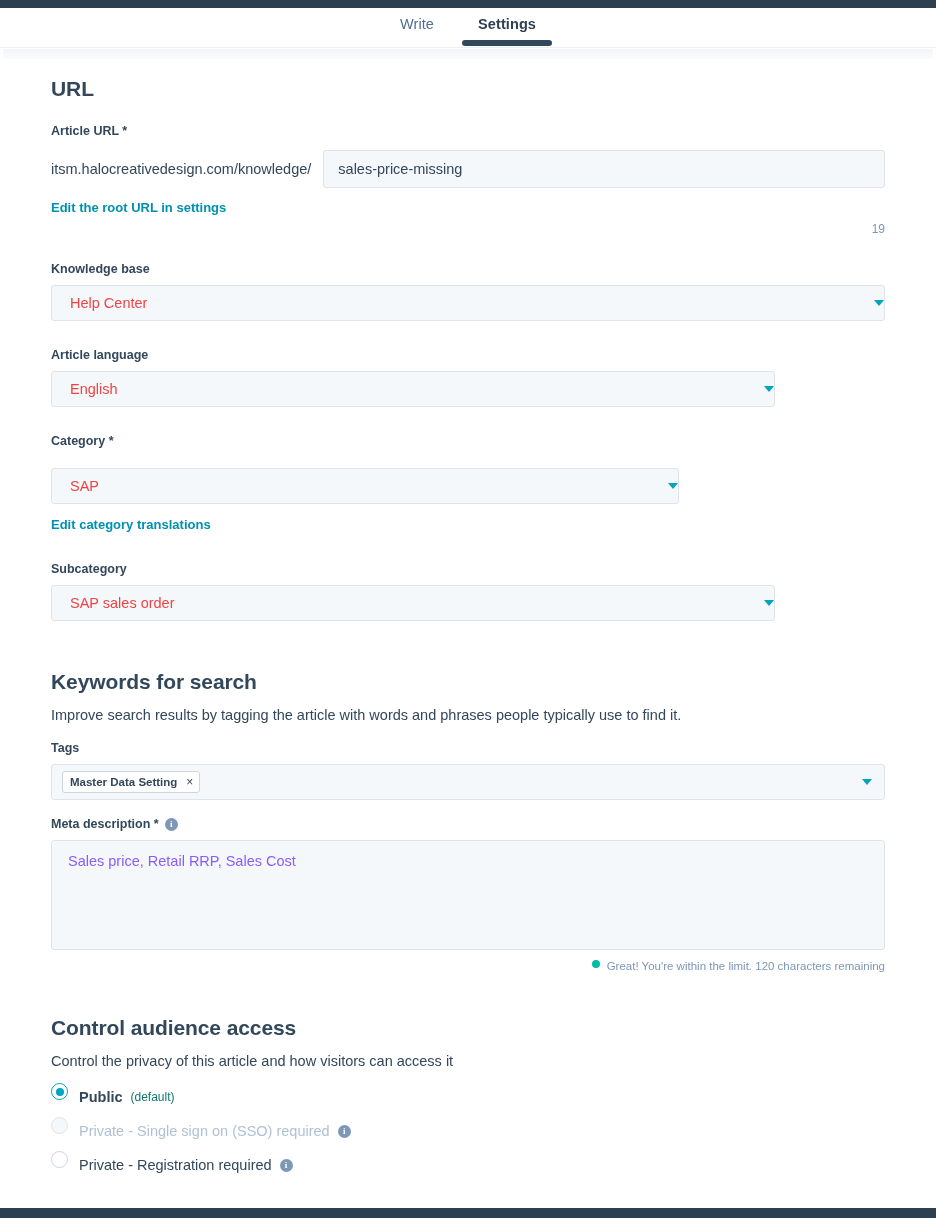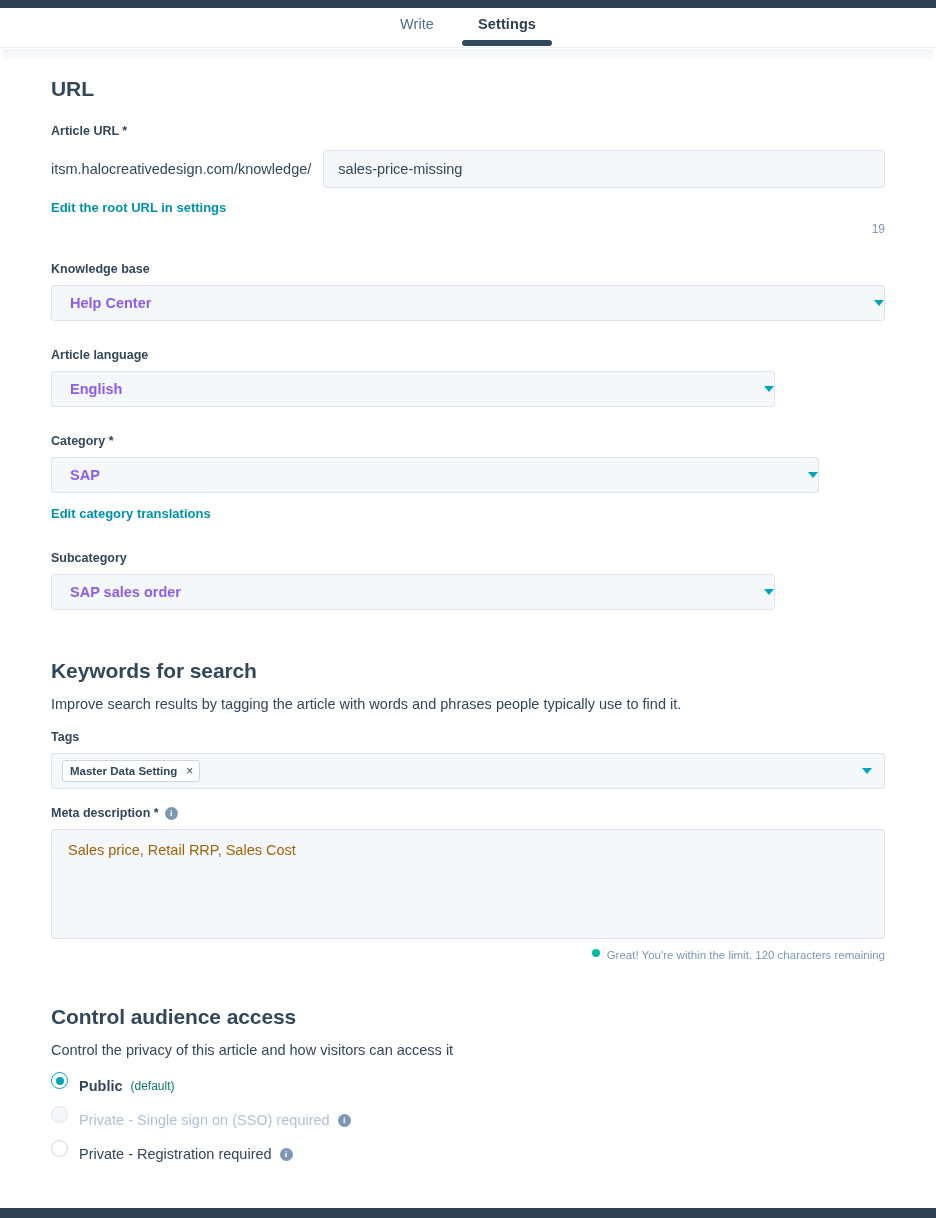--- a/index.html
+++ b/index.html
@@ -87,12 +87,11 @@
     border:1px solid #dfe3eb;
     border-radius:3px;
     font-size:14.5px;
-    color:#8b5cf6;
+    color:#ef4444;
     display:flex; align-items:center; justify-content:space-between;
     padding:0 0 0 18px;
     height:36px;
     cursor:pointer;
-    font-weight:bold;
   }
   .caret {
     width:0;height:0;

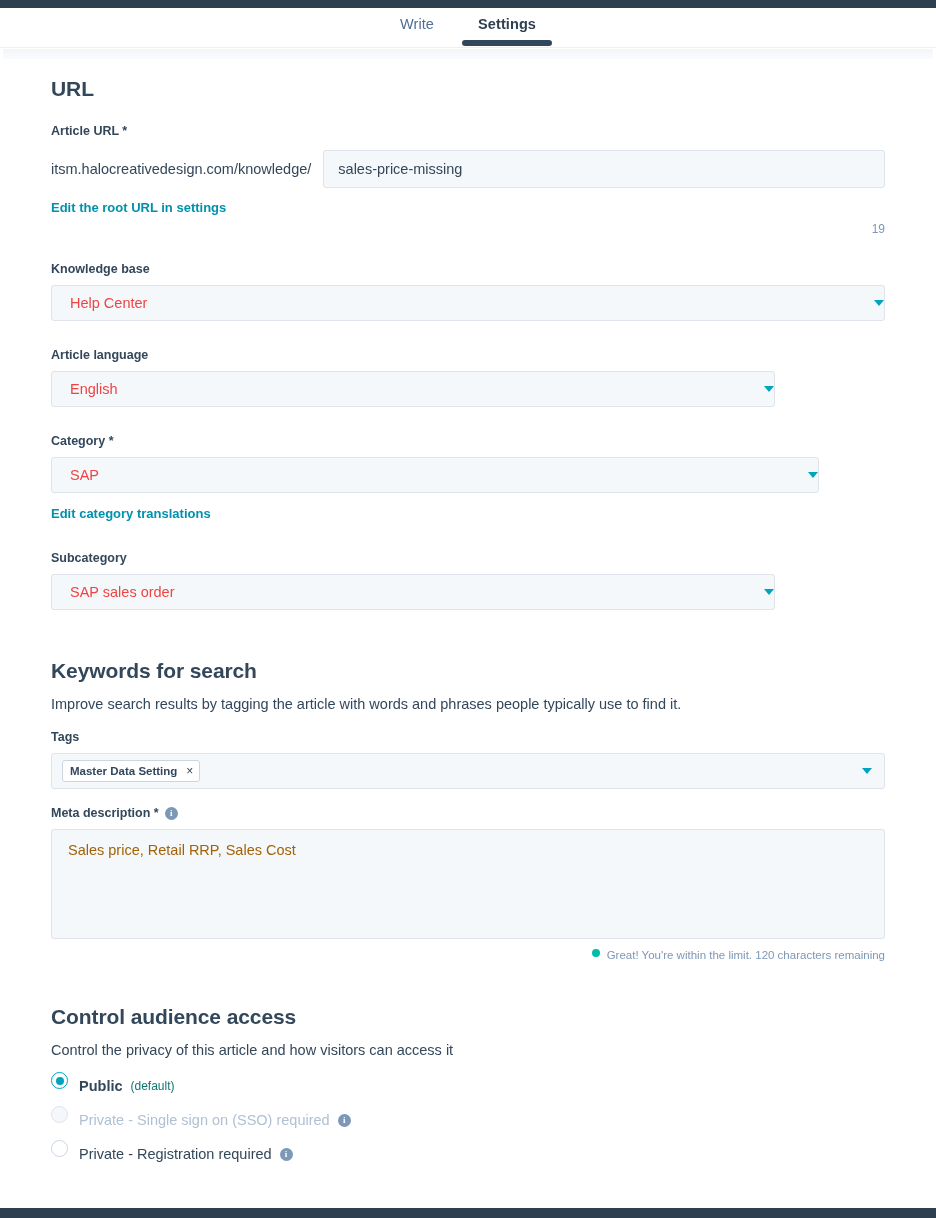--- a/index.html
+++ b/index.html
@@ -205,7 +205,7 @@
 
   
   <div class="field-label" style="margin-top:27px;">Category *</div>
-  <div class="selectbox" style="margin-top:9px; width:768px;">
+  <div class="selectbox" style="margin-top:20px; width:628px;">
     <span>SAP</span>
     <span class="caret"></span>
   </div>

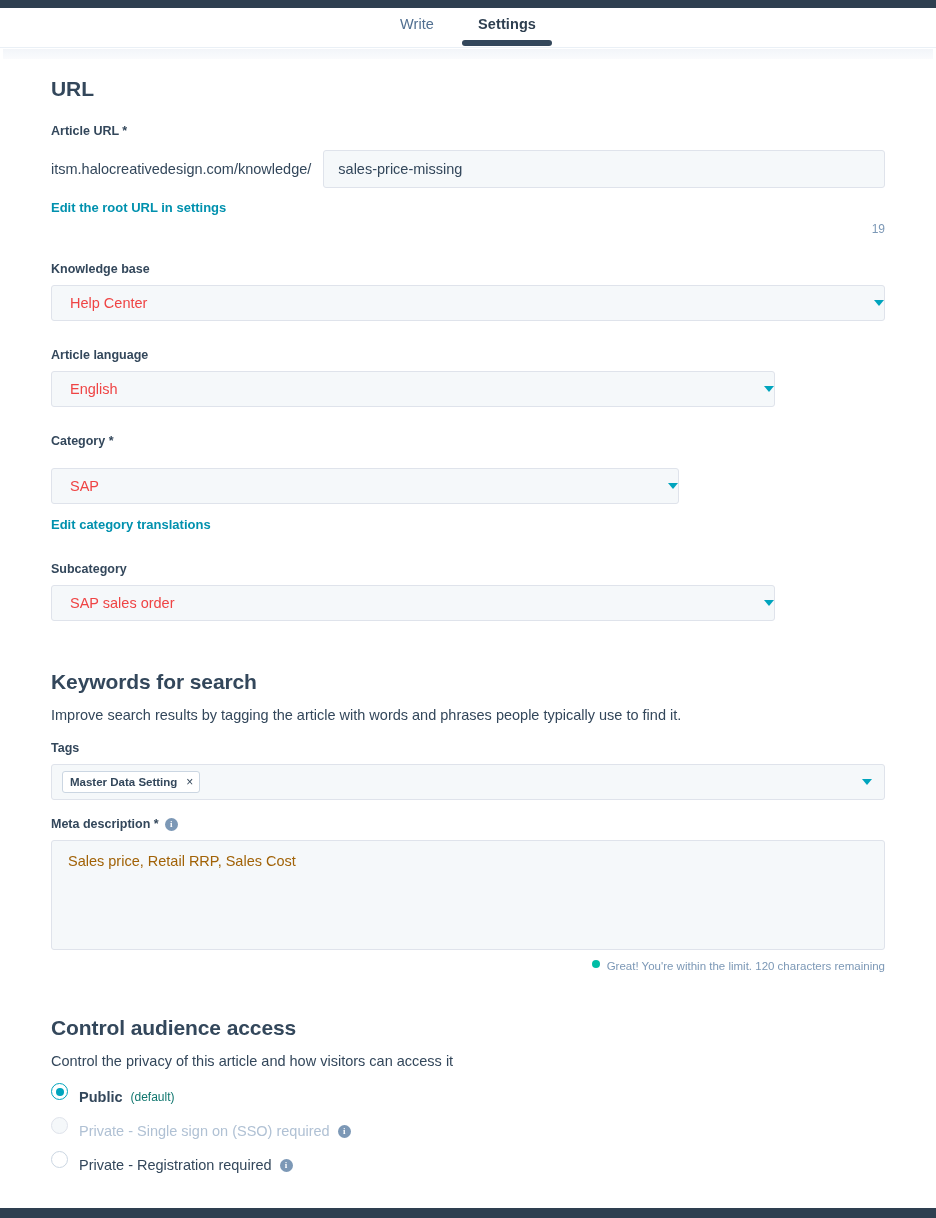--- a/index.html
+++ b/index.html
@@ -119,7 +119,7 @@
   .textarea {
     background:#f5f8fa; border:1px solid #dfe3eb; border-radius:3px;
     height:110px; padding:12px 16px;
-    font-size:14.5px; color:#a16207;
+    font-size:14.5px; color:#8b5cf6;
   }
 
   .helper {

